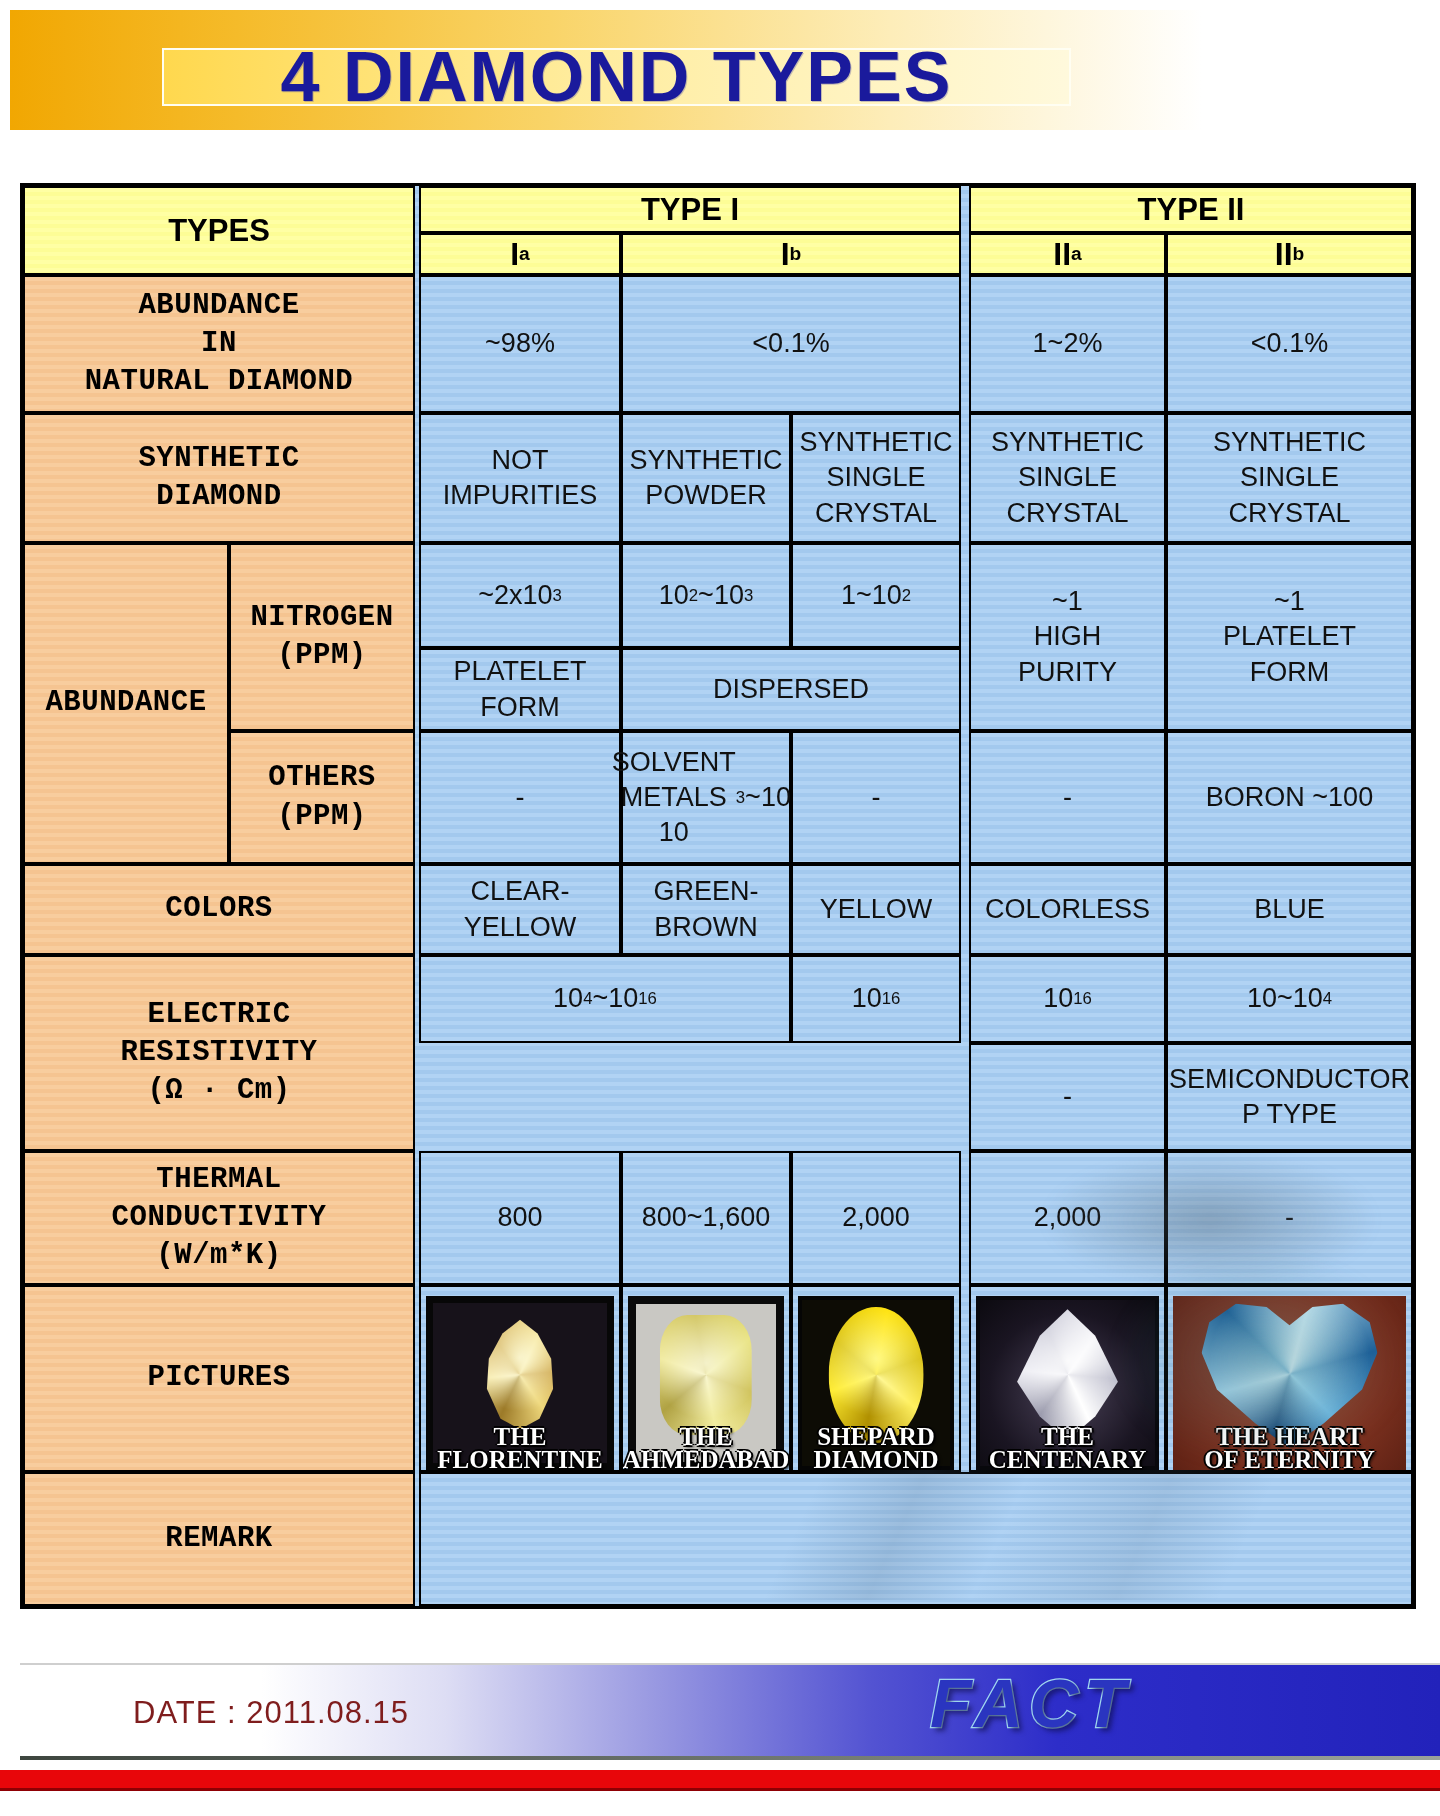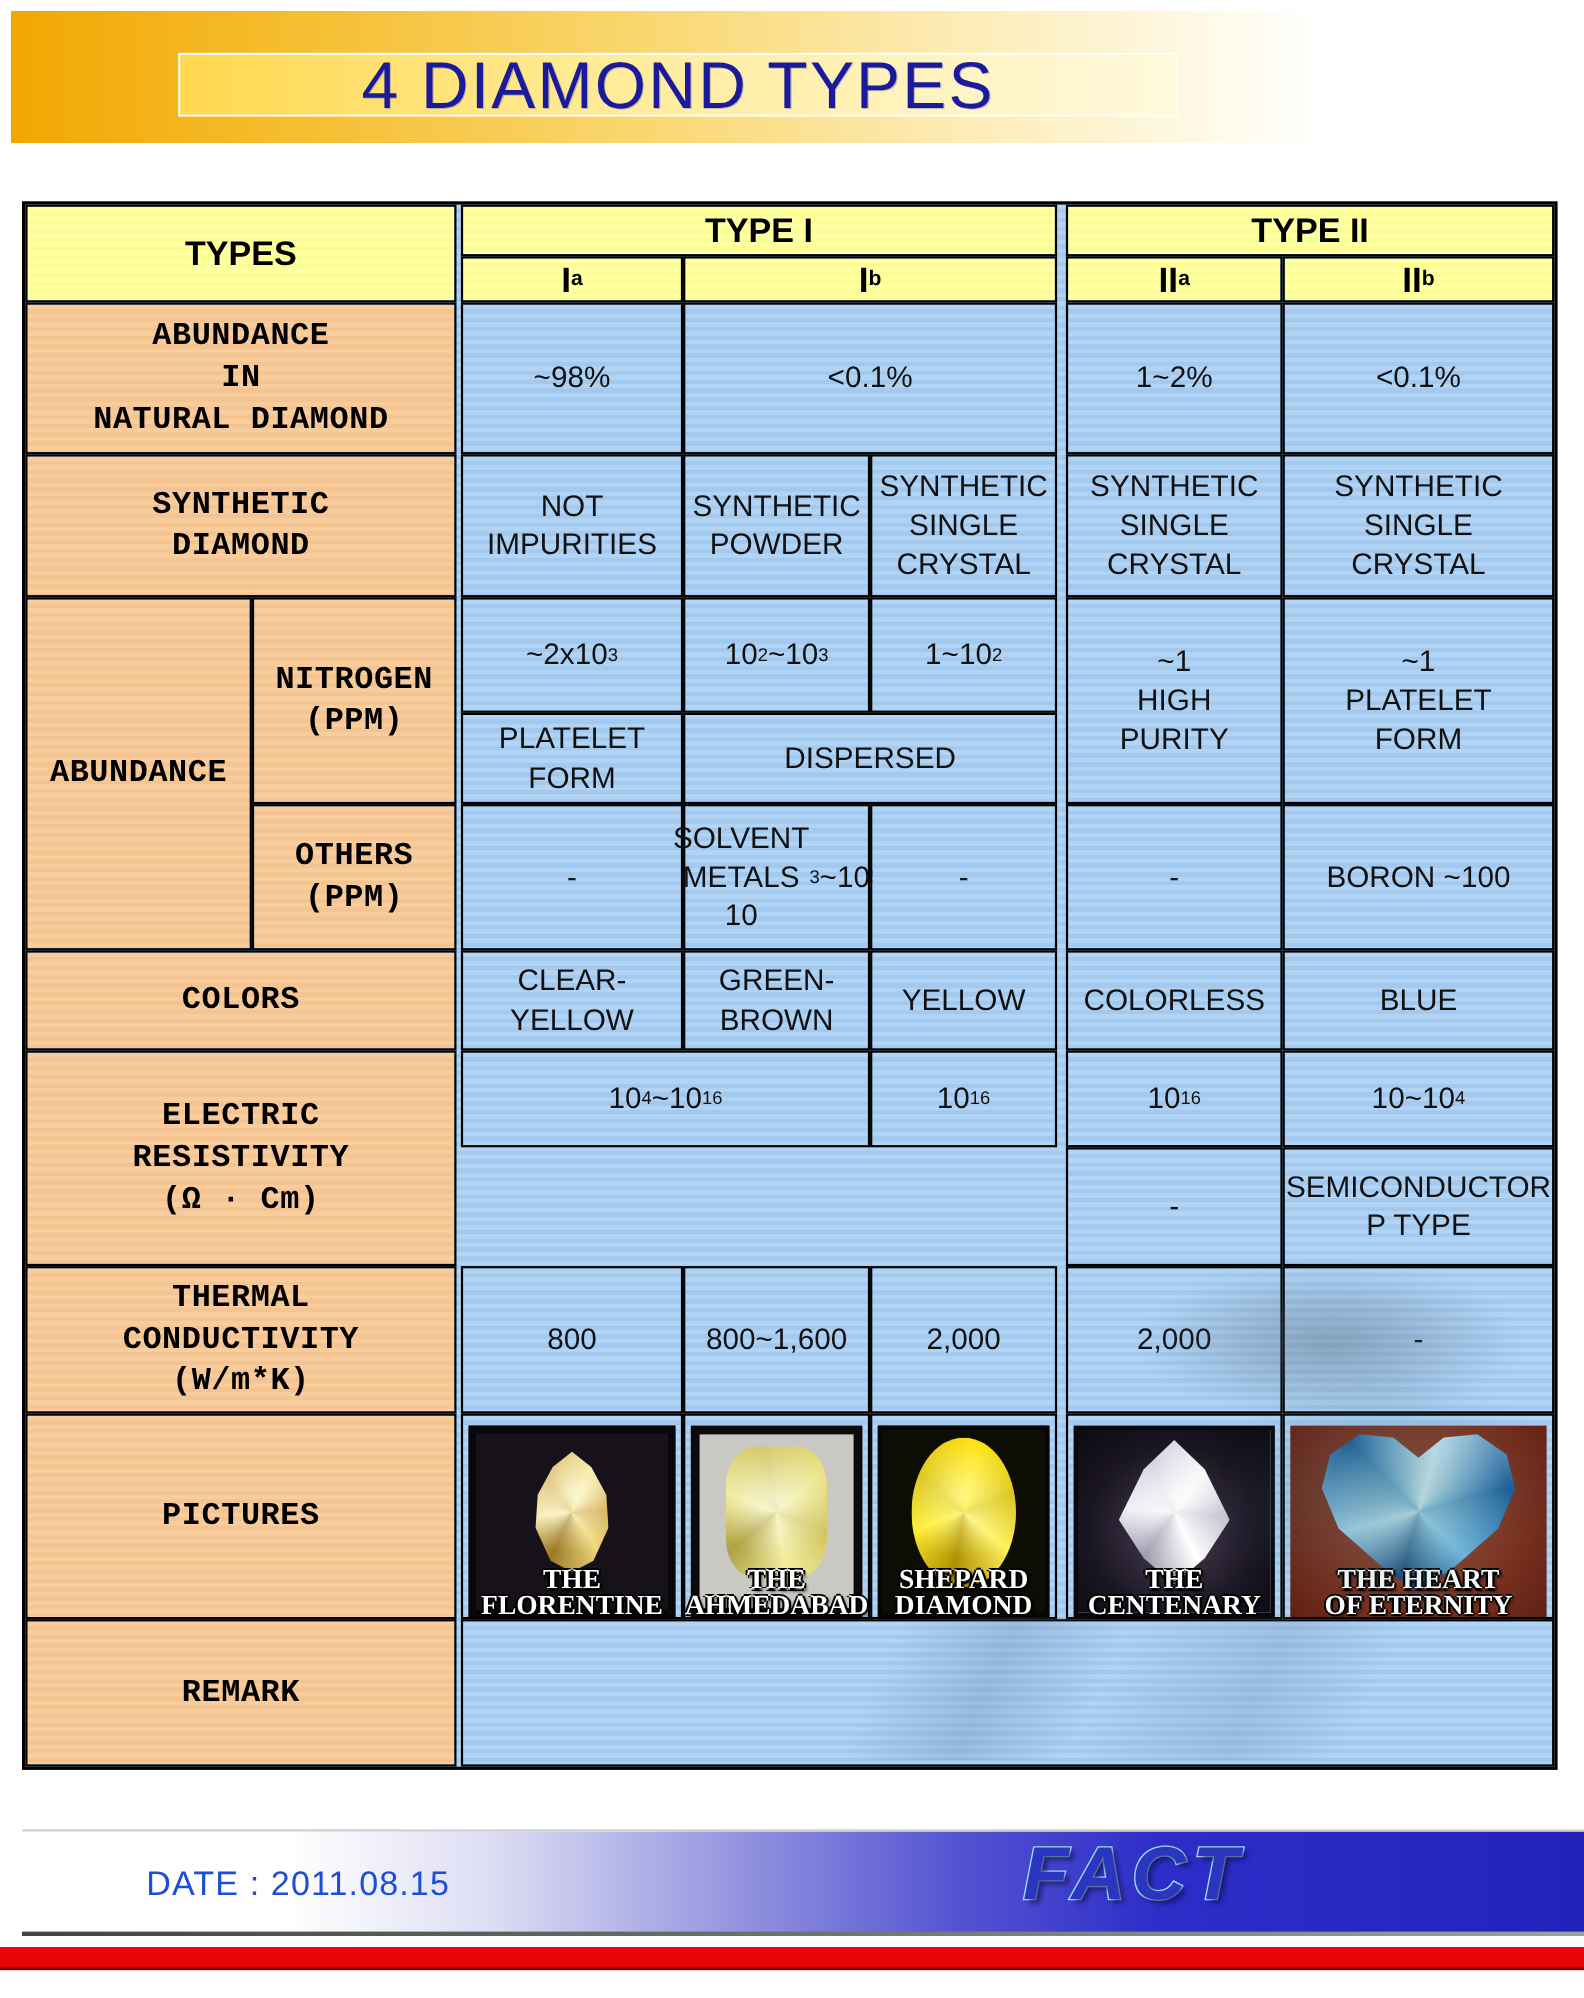--- a/index.html
+++ b/index.html
@@ -12,7 +12,7 @@
   #title-box{position:absolute;left:152px;top:38px;width:905px;height:54px;
     background:linear-gradient(90deg,#FFD84E 0%,#FFEC9C 45%,#FFF9DC 100%);
     border:2px solid #FFFEF2;display:flex;align-items:center;justify-content:center;overflow:visible;}
-  #page-title{font-size:60px;font-weight:400;letter-spacing:2px;color:#1A1A9C;
+  #page-title{font-size:70px;font-weight:700;letter-spacing:2px;color:#1A1A9C;
     text-shadow:1px 1px 0 rgba(90,90,160,.35);white-space:nowrap;}
 
   

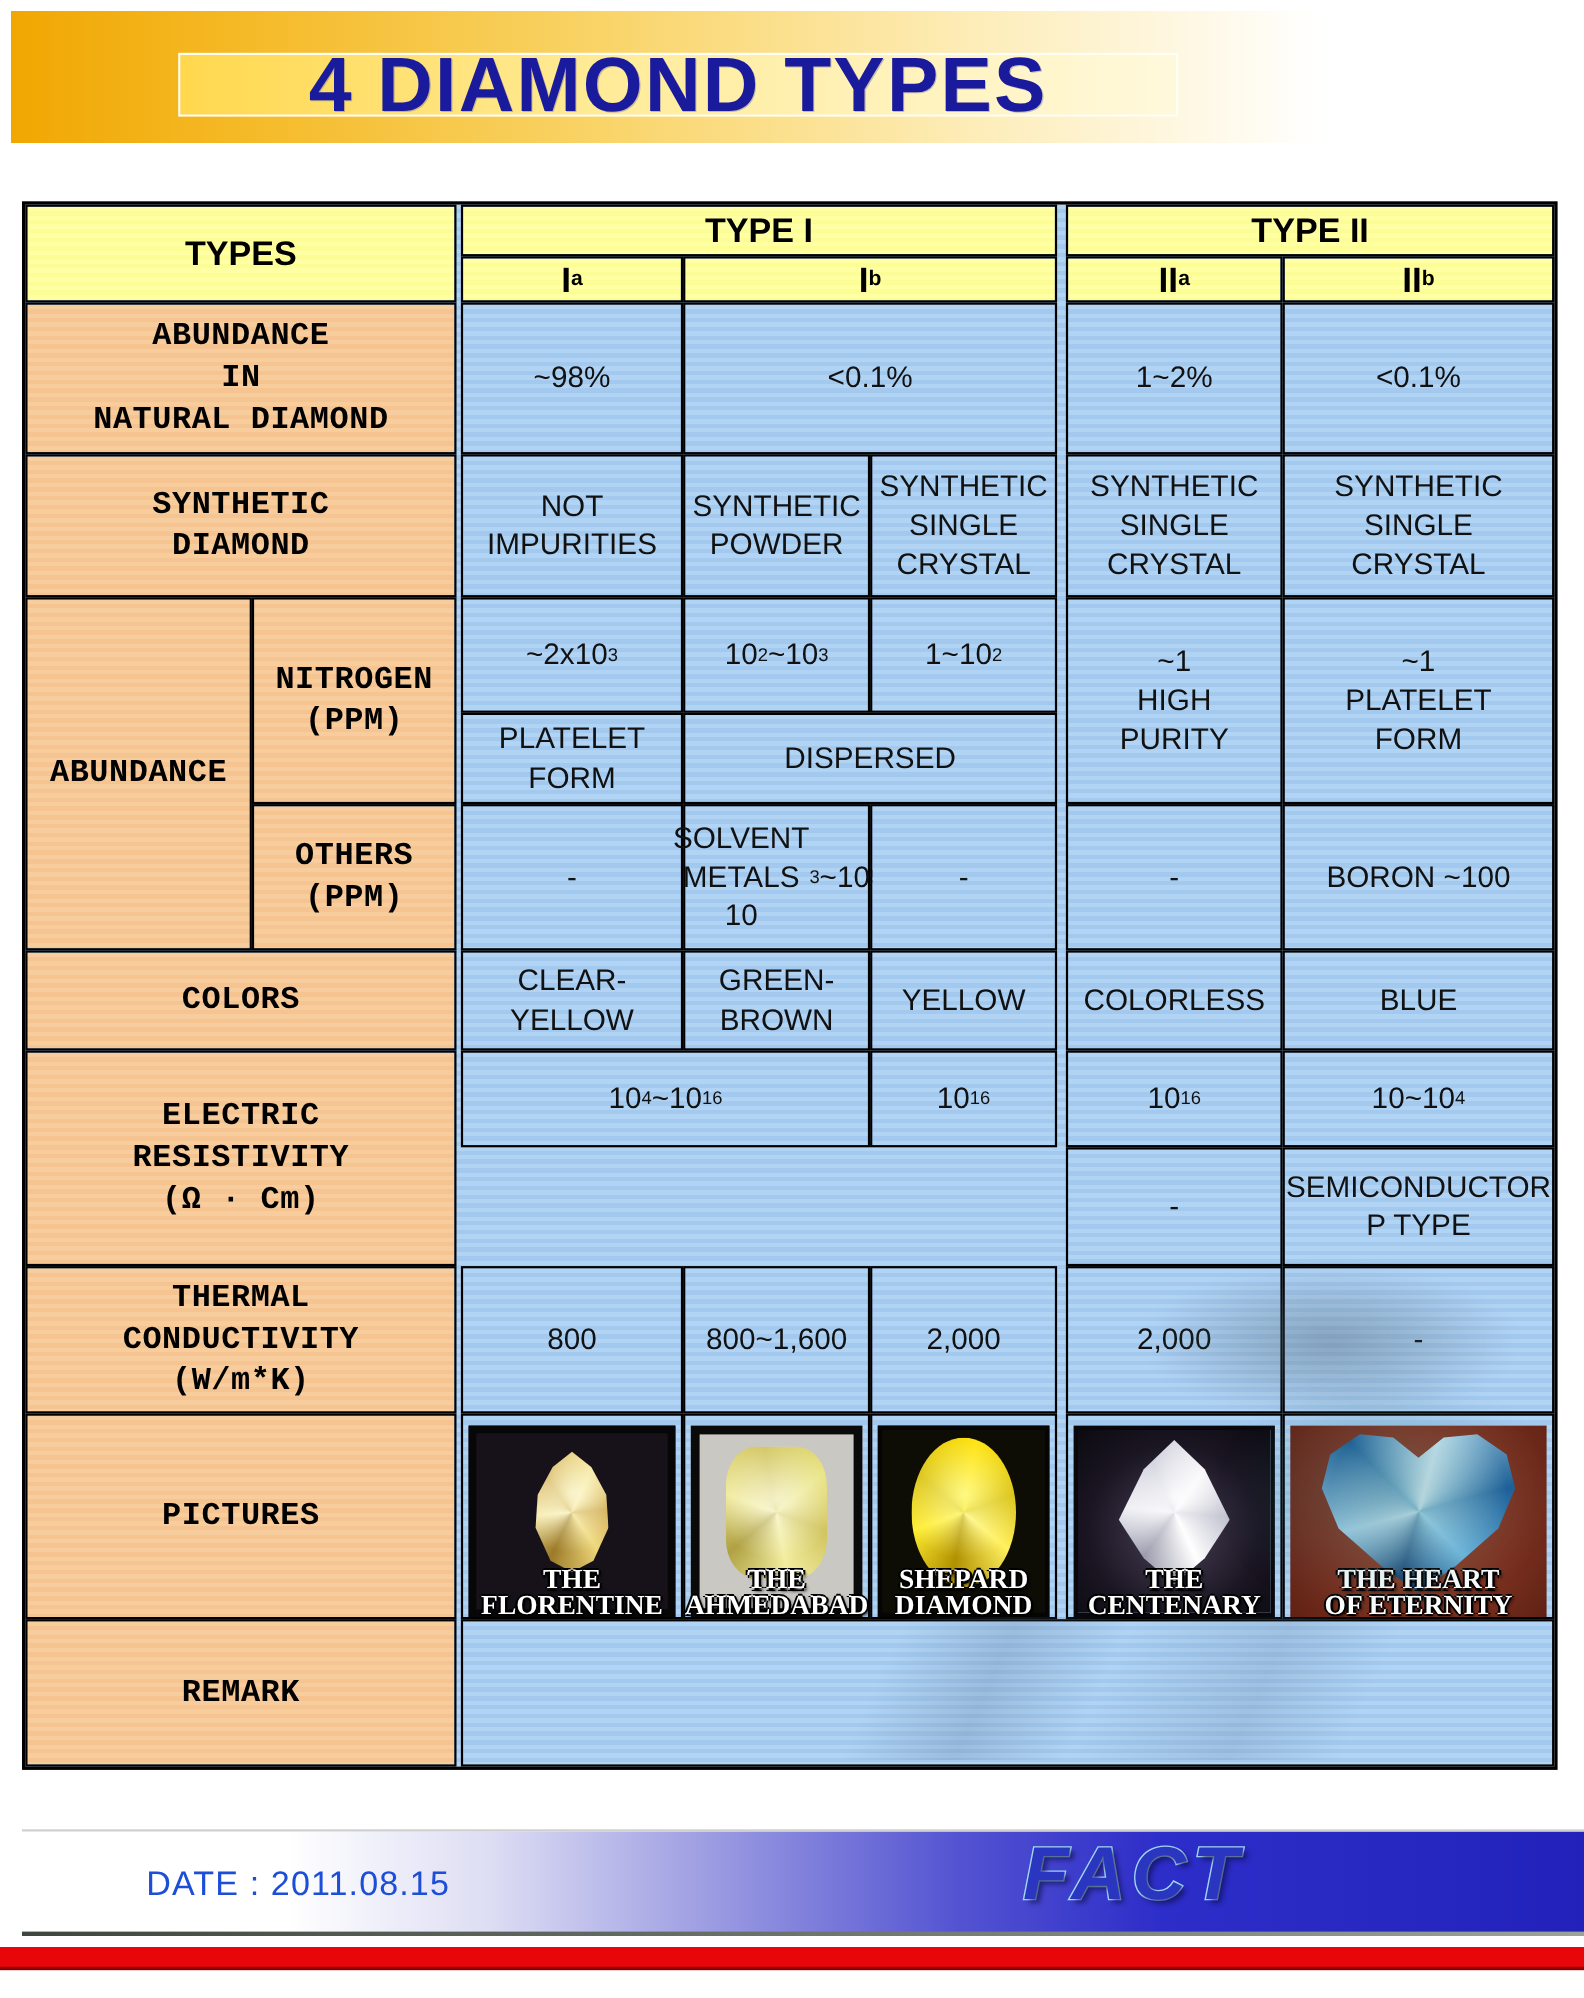--- a/index.html
+++ b/index.html
@@ -83,7 +83,7 @@
   #footer-band{position:absolute;left:20px;top:1663px;width:1420px;height:92px;
     border-top:2px solid #CFCFCF;
     background:linear-gradient(90deg,#FFFFFF 0%,#FFFFFF 17%,#DDDDF4 30%,#9C9CE2 44%,#5353D2 60%,#2D2DC9 73%,#2222BB 100%);}
-  #date-text{position:absolute;left:133px;top:1695px;font-size:31px;color:#1d4ed8;letter-spacing:1px;z-index:2;}
+  #date-text{position:absolute;left:133px;top:1695px;font-size:31px;color:#7f1d1d;letter-spacing:1px;z-index:2;}
   #fact-logo{position:absolute;left:930px;top:1664px;z-index:2;
     font-size:68px;font-weight:900;font-style:italic;letter-spacing:6px;color:#2A35C0;
     -webkit-text-stroke:2.5px #A2D9F0;paint-order:stroke fill;

